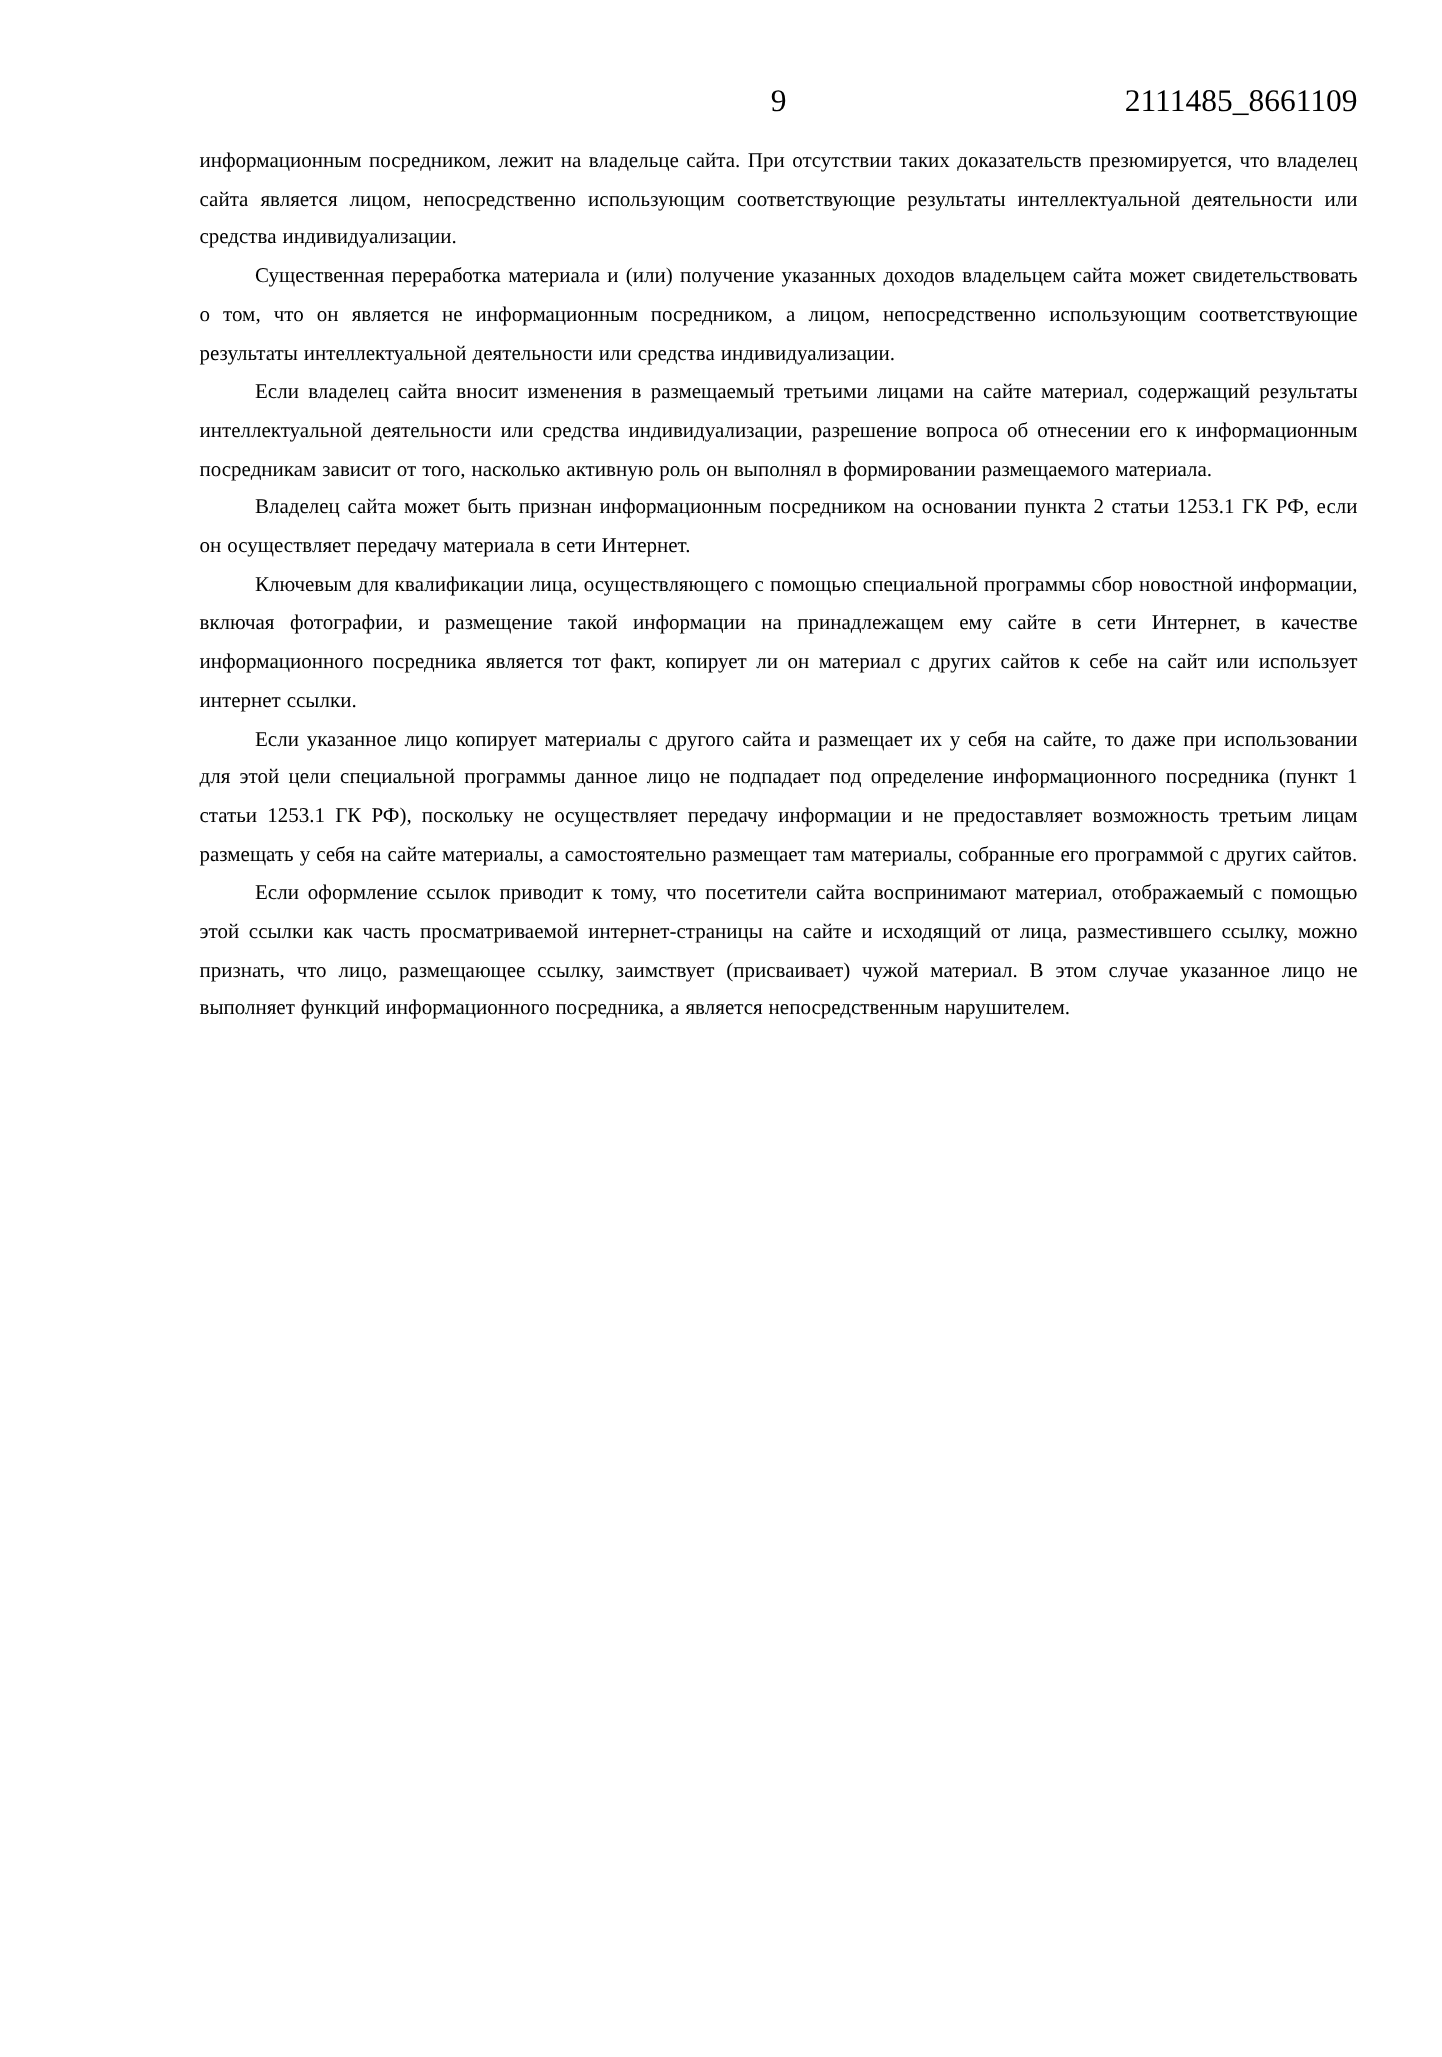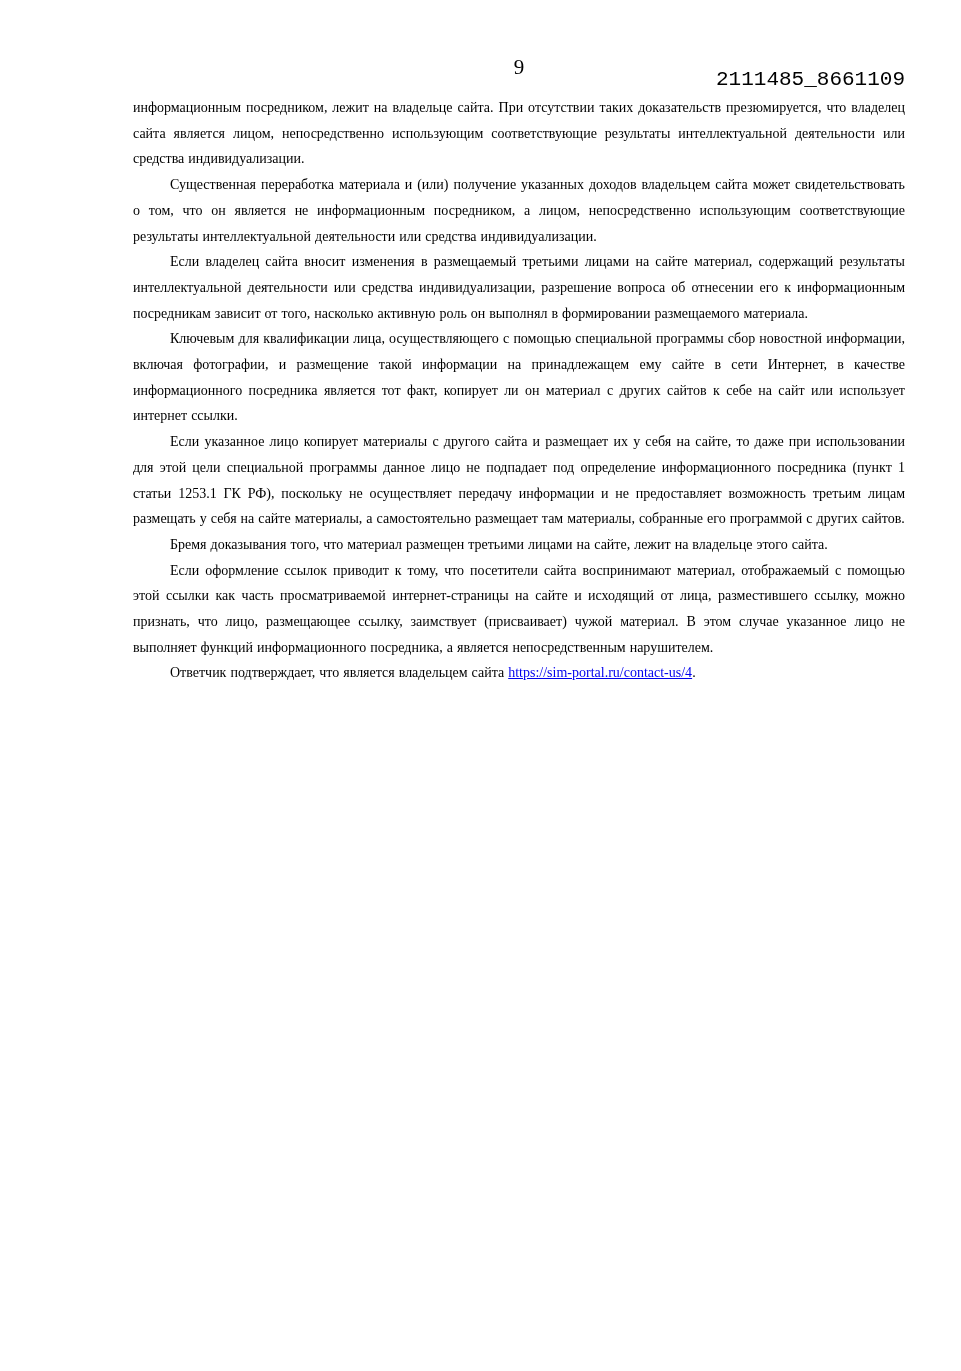--- a/index.html
+++ b/index.html
@@ -41,8 +41,7 @@
   .doc-id {
     position: absolute;
     right: 0;
-    top: 12px;
-    font-family: Liberation Mono, monospace;
+    top: 0;
   }
   .content {
     margin-top: 14px;

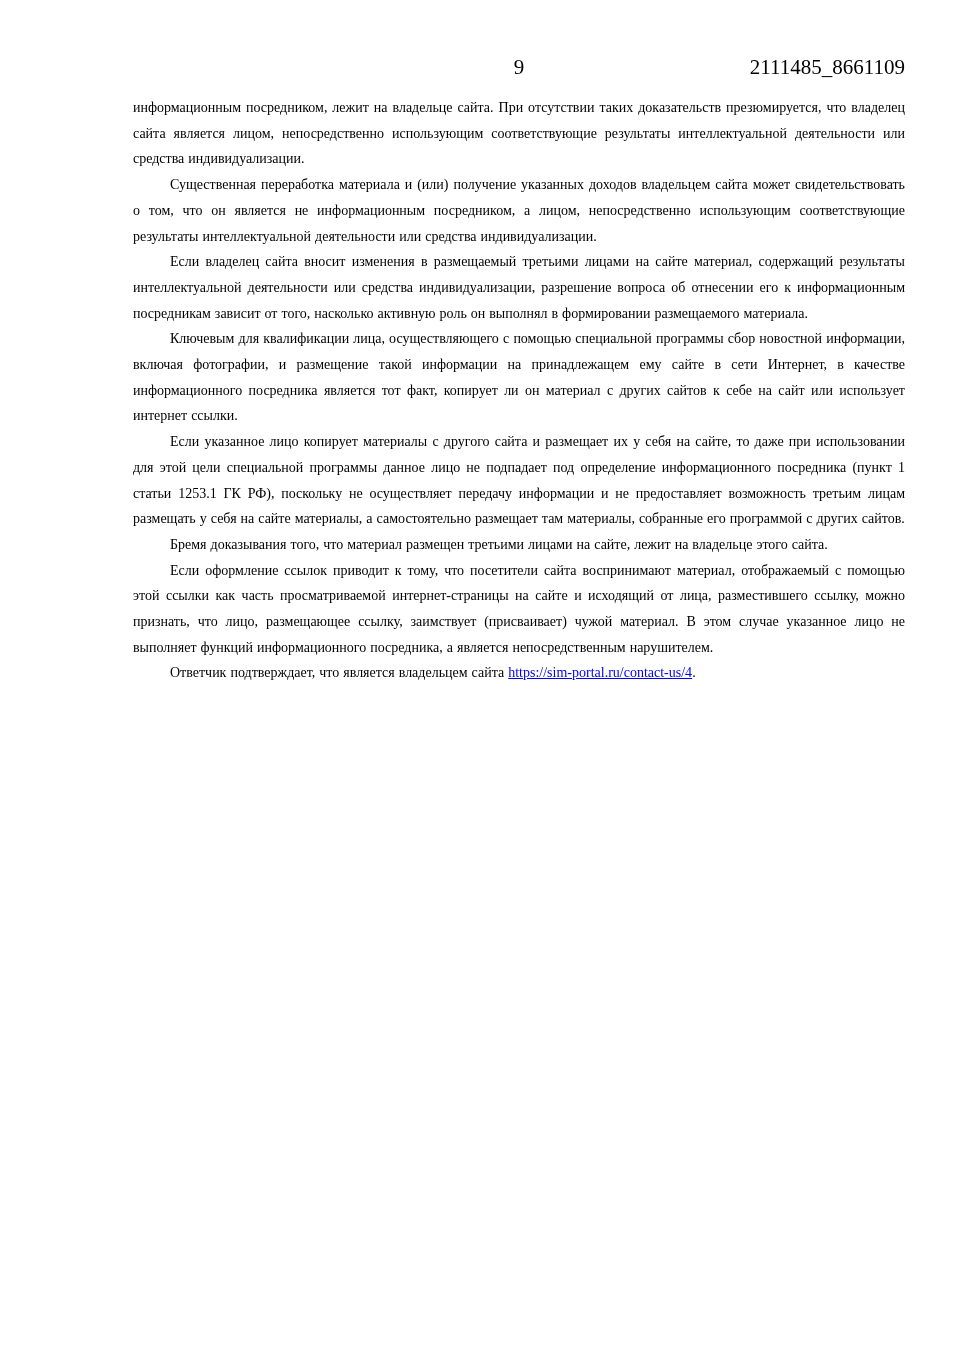--- a/index.html
+++ b/index.html
@@ -81,6 +81,7 @@
       <p class="no-indent">информационным посредником, лежит на владельце сайта. При отсутствии таких доказательств презюмируется, что владелец сайта является лицом, непосредственно использующим соответствующие результаты интеллектуальной деятельности или средства индивидуализации.</p>
       <p>Существенная переработка материала и (или) получение указанных доходов владельцем сайта может свидетельствовать о том, что он является не информационным посредником, а лицом, непосредственно использующим соответствующие результаты интеллектуальной деятельности или средства индивидуализации.</p>
       <p>Если владелец сайта вносит изменения в размещаемый третьими лицами на сайте материал, содержащий результаты интеллектуальной деятельности или средства индивидуализации, разрешение вопроса об отнесении его к информационным посредникам зависит от того, насколько активную роль он выполнял в формировании размещаемого материала.</p>
+      <p>Владелец сайта может быть признан информационным посредником на основании пункта 2 статьи 1253.1 ГК РФ, если он осуществляет передачу материала в сети Интернет.</p>
       <p>Ключевым для квалификации лица, осуществляющего с помощью специальной программы сбор новостной информации, включая фотографии, и размещение такой информации на принадлежащем ему сайте в сети Интернет, в качестве информационного посредника является тот факт, копирует ли он материал с других сайтов к себе на сайт или использует интернет ссылки.</p>
       <p>Если указанное лицо копирует материалы с другого сайта и размещает их у себя на сайте, то даже при использовании для этой цели специальной программы данное лицо не подпадает под определение информационного посредника (пункт 1 статьи 1253.1 ГК РФ), поскольку не осуществляет передачу информации и не предоставляет возможность третьим лицам размещать у себя на сайте материалы, а самостоятельно размещает там материалы, собранные его программой с других сайтов.</p>
       <p>Бремя доказывания того, что материал размещен третьими лицами на сайте, лежит на владельце этого сайта.</p>

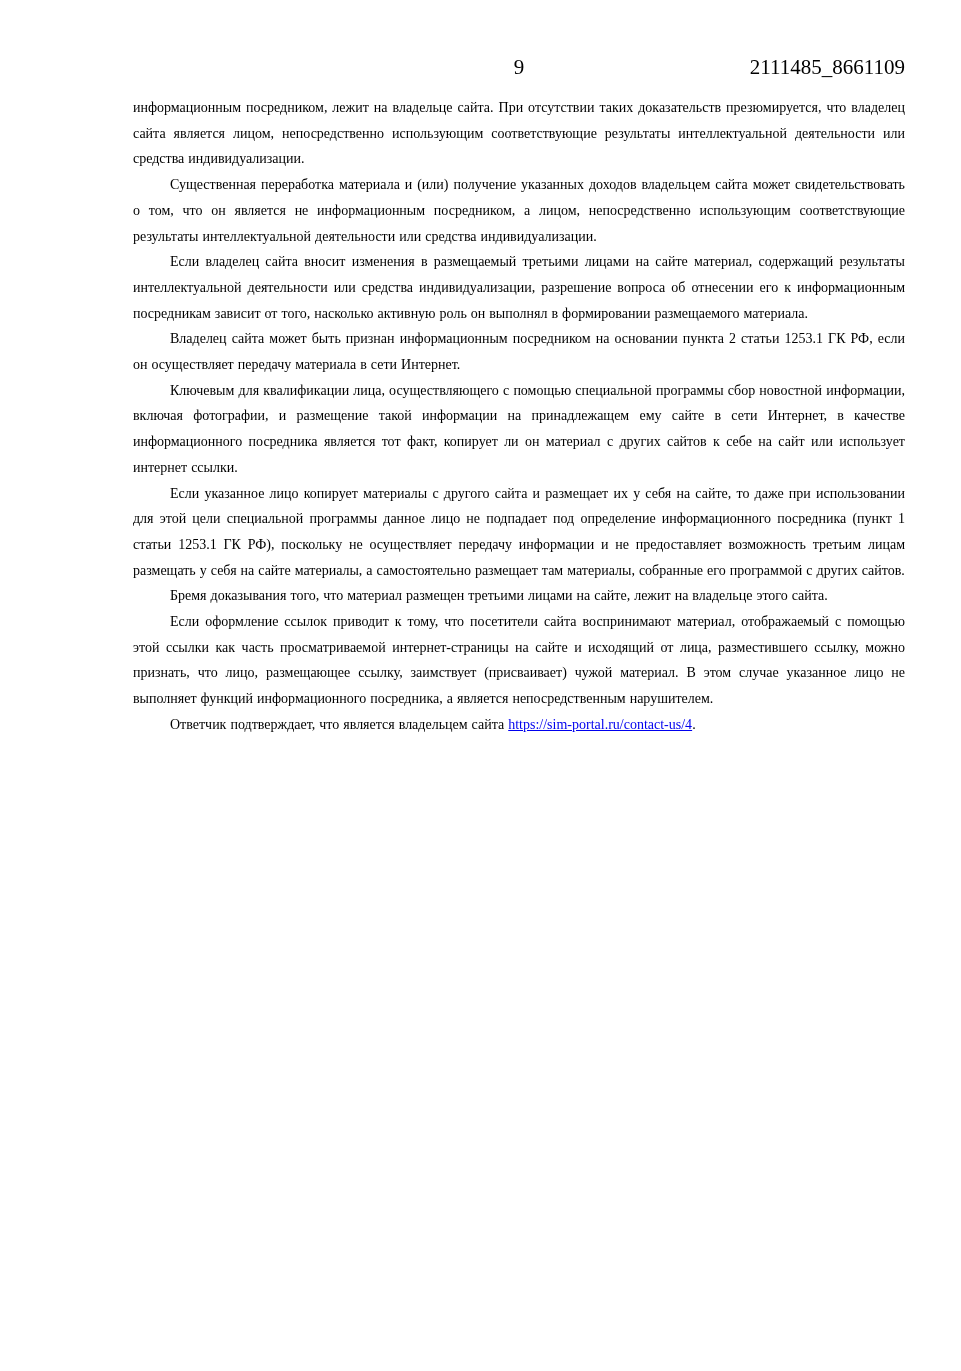--- a/index.html
+++ b/index.html
@@ -84,7 +84,6 @@
       <p>Владелец сайта может быть признан информационным посредником на основании пункта 2 статьи 1253.1 ГК РФ, если он осуществляет передачу материала в сети Интернет.</p>
       <p>Ключевым для квалификации лица, осуществляющего с помощью специальной программы сбор новостной информации, включая фотографии, и размещение такой информации на принадлежащем ему сайте в сети Интернет, в качестве информационного посредника является тот факт, копирует ли он материал с других сайтов к себе на сайт или использует интернет ссылки.</p>
       <p>Если указанное лицо копирует материалы с другого сайта и размещает их у себя на сайте, то даже при использовании для этой цели специальной программы данное лицо не подпадает под определение информационного посредника (пункт 1 статьи 1253.1 ГК РФ), поскольку не осуществляет передачу информации и не предоставляет возможность третьим лицам размещать у себя на сайте материалы, а самостоятельно размещает там материалы, собранные его программой с других сайтов.</p>
-      <p>Бремя доказывания того, что материал размещен третьими лицами на сайте, лежит на владельце этого сайта.</p>
       <p>Если оформление ссылок приводит к тому, что посетители сайта воспринимают материал, отображаемый с помощью этой ссылки как часть просматриваемой интернет-страницы на сайте и исходящий от лица, разместившего ссылку, можно признать, что лицо, размещающее ссылку, заимствует (присваивает) чужой материал. В этом случае указанное лицо не выполняет функций информационного посредника, а является непосредственным нарушителем.</p>
       <p><span>Ответчик подтверждает, что является владельцем сайта </span><a class="doc-link" href="#">https://sim-portal.ru/contact-us/4</a><span>.</span></p>
     </div>

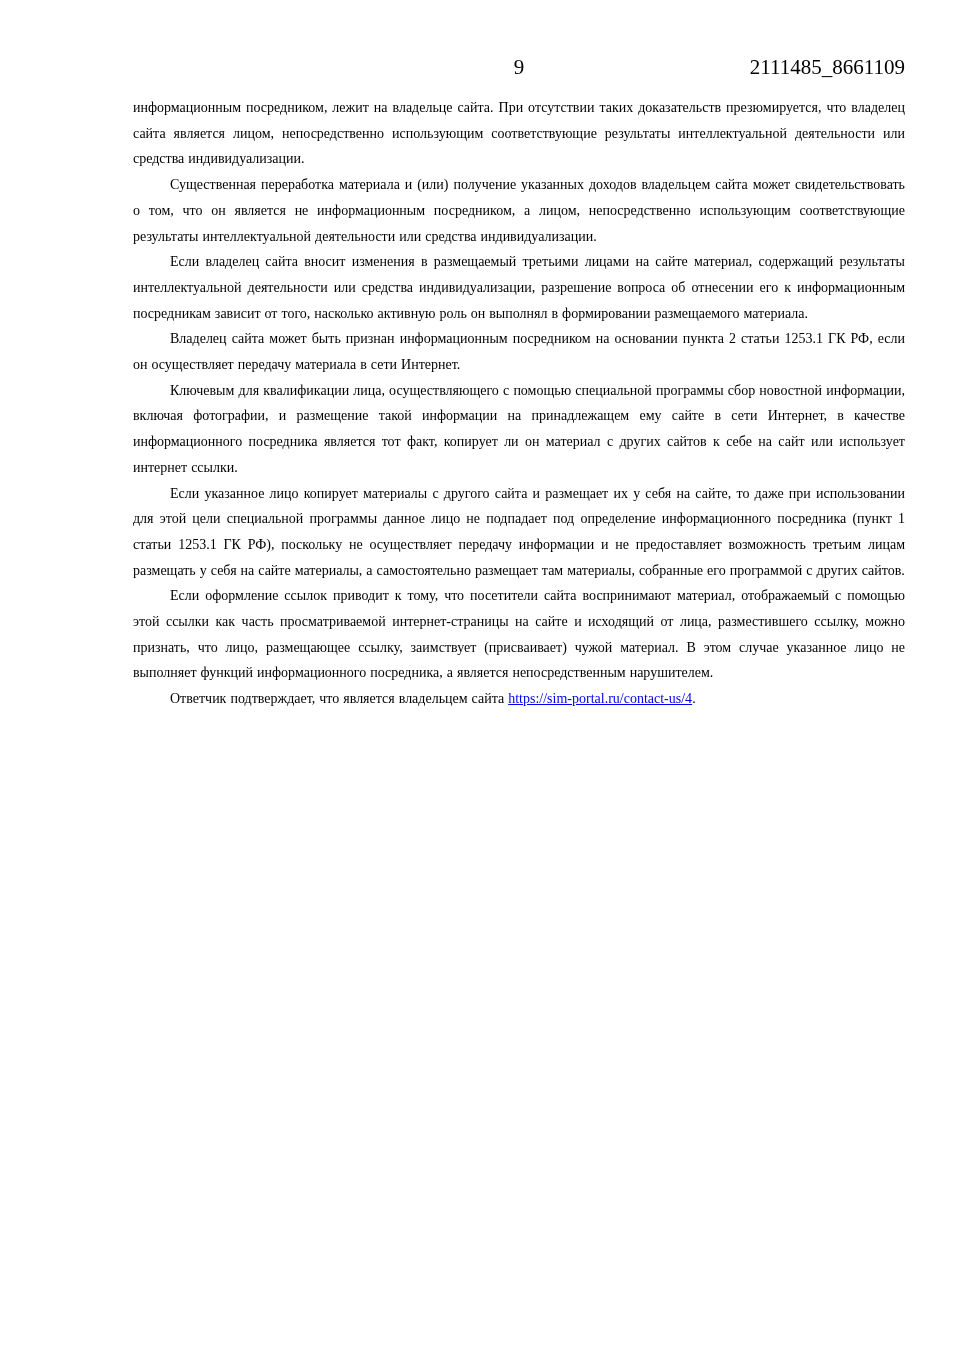--- a/index.html
+++ b/index.html
@@ -85,7 +85,6 @@
       <p>Ключевым для квалификации лица, осуществляющего с помощью специальной программы сбор новостной информации, включая фотографии, и размещение такой информации на принадлежащем ему сайте в сети Интернет, в качестве информационного посредника является тот факт, копирует ли он материал с других сайтов к себе на сайт или использует интернет ссылки.</p>
       <p>Если указанное лицо копирует материалы с другого сайта и размещает их у себя на сайте, то даже при использовании для этой цели специальной программы данное лицо не подпадает под определение информационного посредника (пункт 1 статьи 1253.1 ГК РФ), поскольку не осуществляет передачу информации и не предоставляет возможность третьим лицам размещать у себя на сайте материалы, а самостоятельно размещает там материалы, собранные его программой с других сайтов.</p>
       <p>Если оформление ссылок приводит к тому, что посетители сайта воспринимают материал, отображаемый с помощью этой ссылки как часть просматриваемой интернет-страницы на сайте и исходящий от лица, разместившего ссылку, можно признать, что лицо, размещающее ссылку, заимствует (присваивает) чужой материал. В этом случае указанное лицо не выполняет функций информационного посредника, а является непосредственным нарушителем.</p>
-      <p><span>Ответчик подтверждает, что является владельцем сайта </span><a class="doc-link" href="#">https://sim-portal.ru/contact-us/4</a><span>.</span></p>
     </div>
 
   </div>

